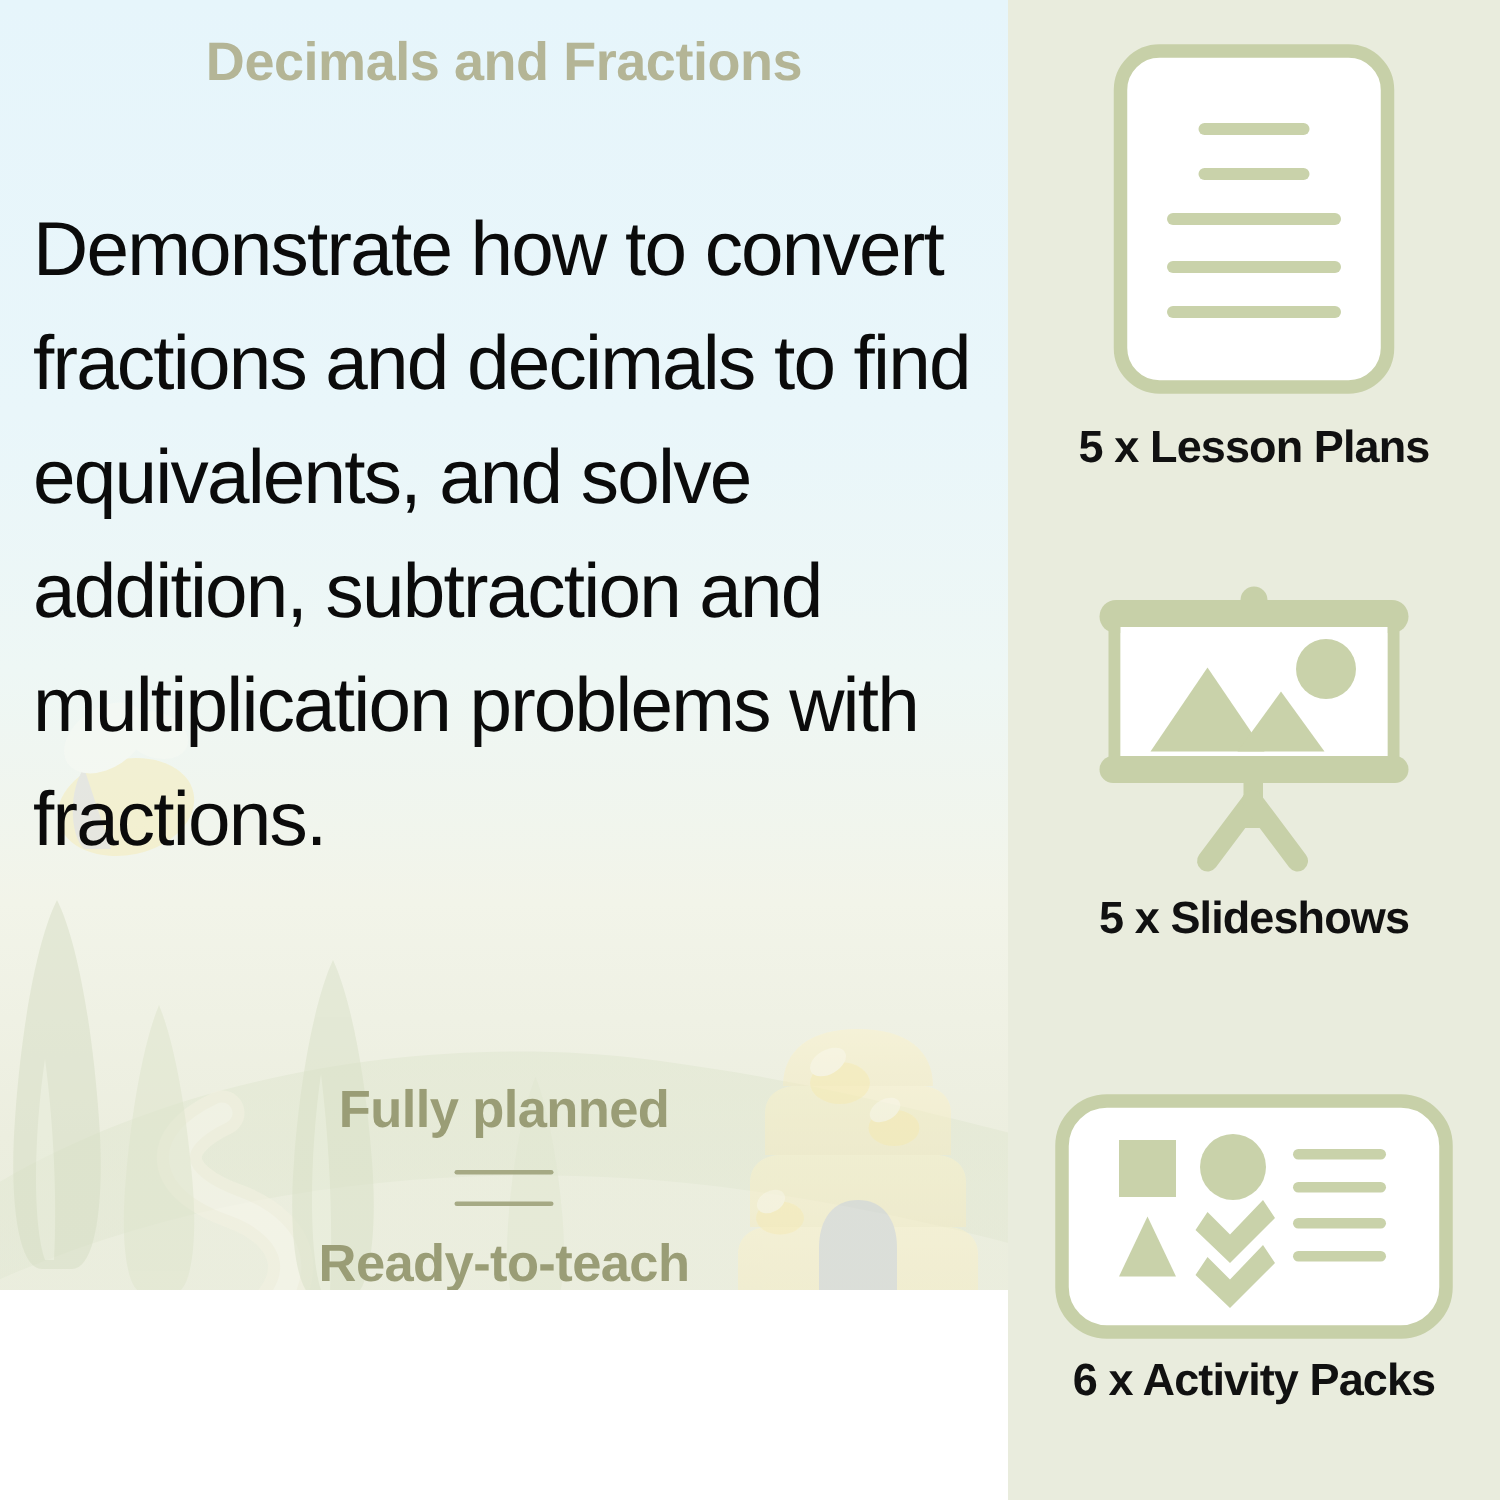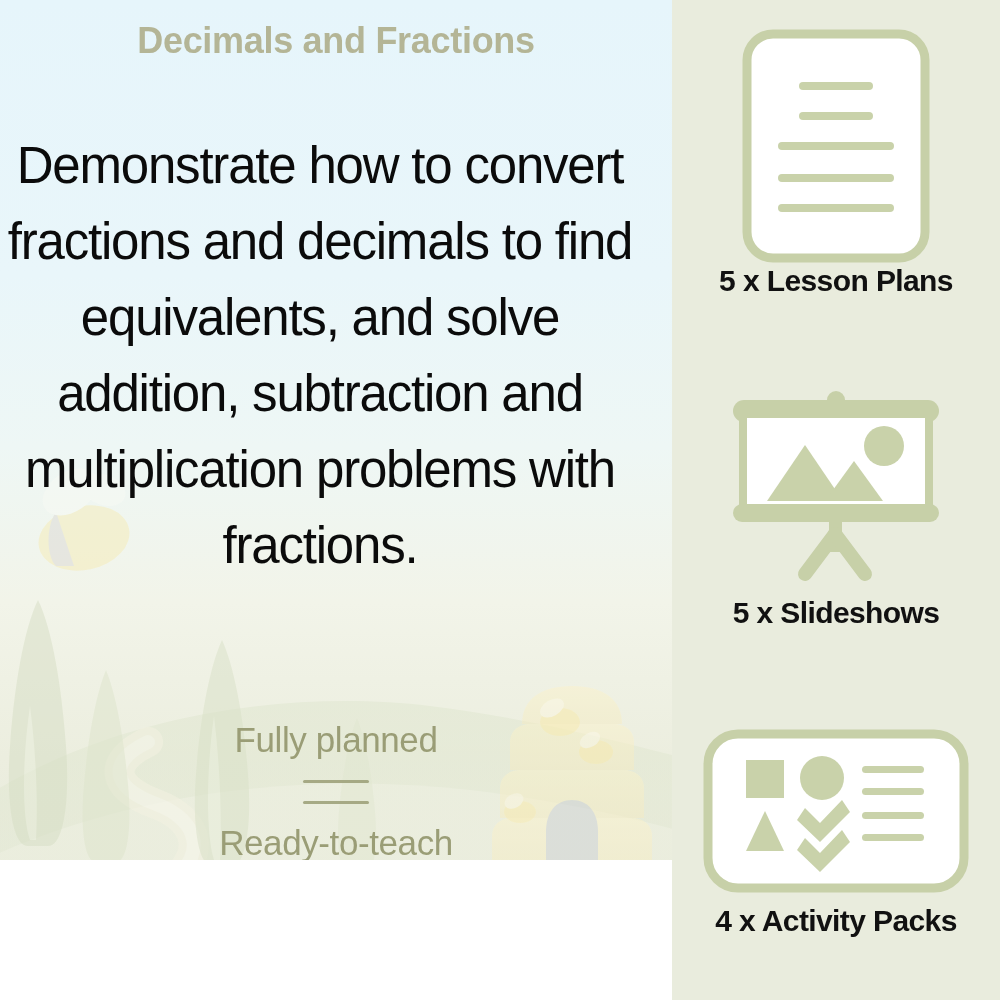--- a/index.html
+++ b/index.html
@@ -35,8 +35,7 @@
 
   .body-copy{
     position:absolute;
-    left:6px; top:128px; width:628px;
-    text-align:center;
+    left:22px; top:128px; width:628px;
     font-size:51px; line-height:76px;
     color:#0b0b0b;
     letter-spacing:-1.2px;

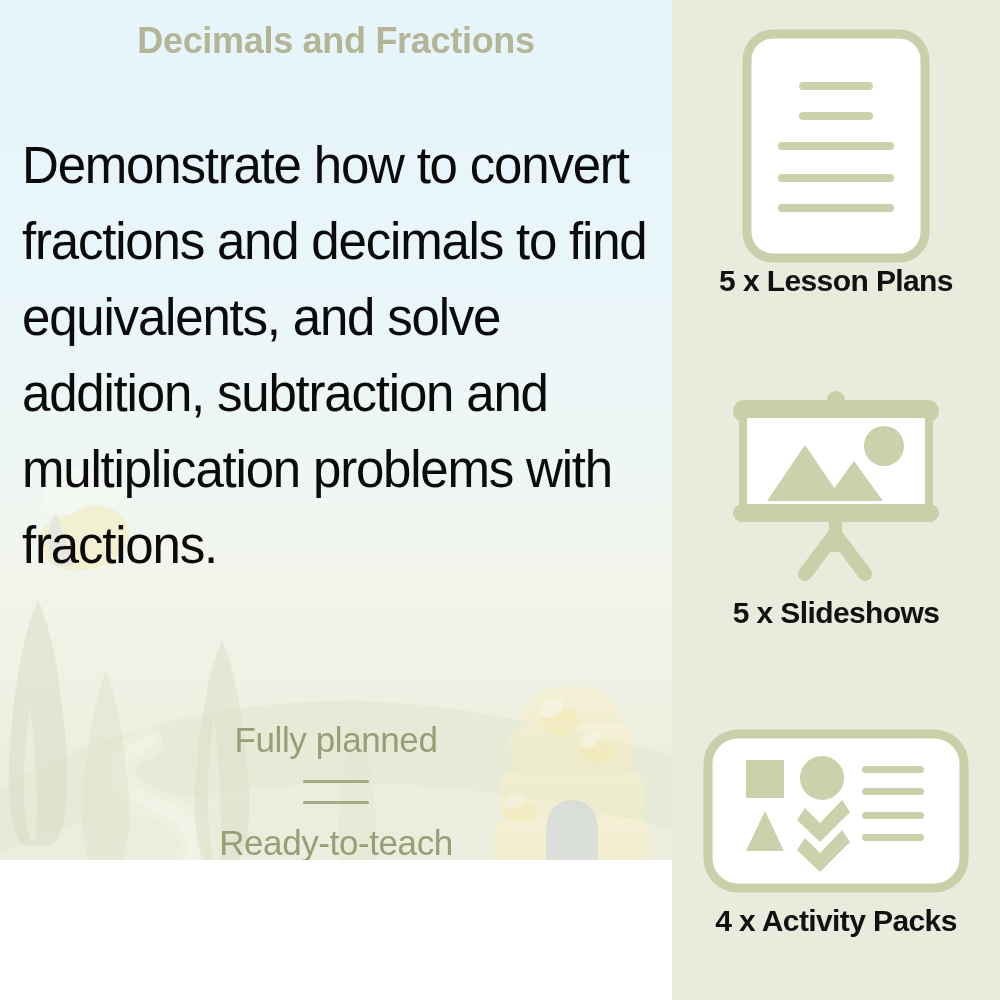--- a/index.html
+++ b/index.html
@@ -85,7 +85,7 @@
   #block-lesson   { top:28px; }
   #block-slides   { top:388px; }
   #block-activity { top:728px; }
-  #block-lesson   .asset-label{ margin-top:0; }
+  #block-lesson   .asset-label{ margin-top:18px; }
   #block-slides   .asset-label{ margin-top:12px;text-align:center; }
   #block-activity .asset-label{ margin-top:10px; }
 </style>

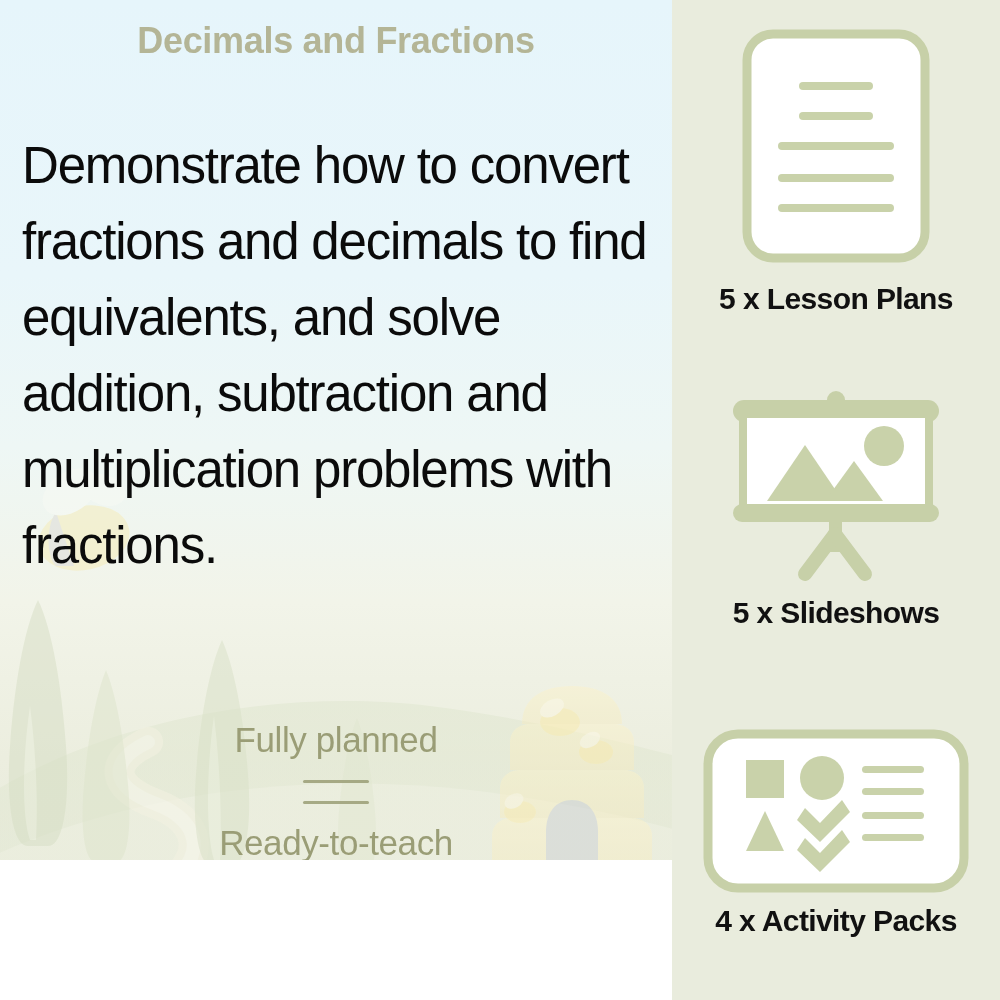--- a/index.html
+++ b/index.html
@@ -49,7 +49,7 @@
     z-index:6;
   }
   .tagline{
-    font-size:35px; font-weight:normal;
+    font-size:35px; font-weight:bold;
     color:#9a9d76;
     letter-spacing:-0.4px;
     line-height:44px;

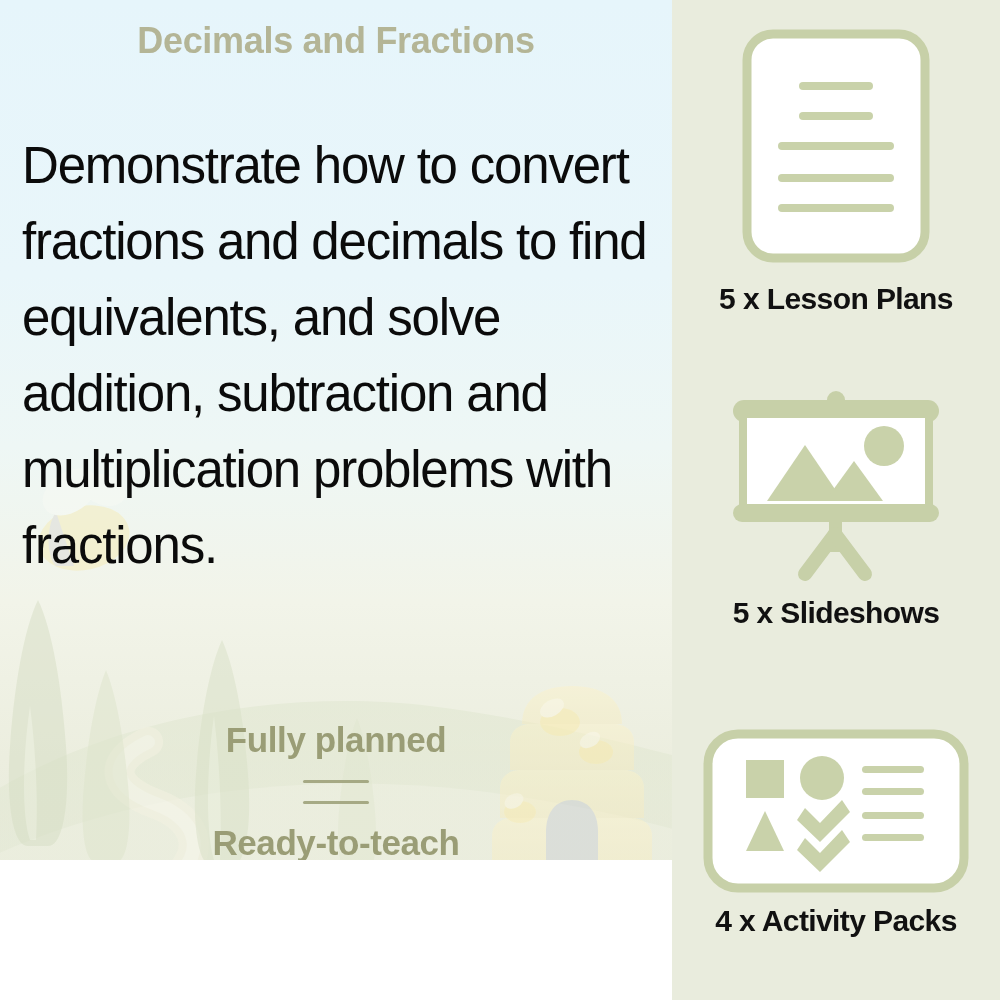--- a/index.html
+++ b/index.html
@@ -263,7 +263,7 @@
           </g>
         </svg>
       </div>
-      <div class="asset-label">4 x Activity Packs</div>
+      <div class="asset-label">6 x Activity Packs</div>
     </div>
   </div>
 </div>

